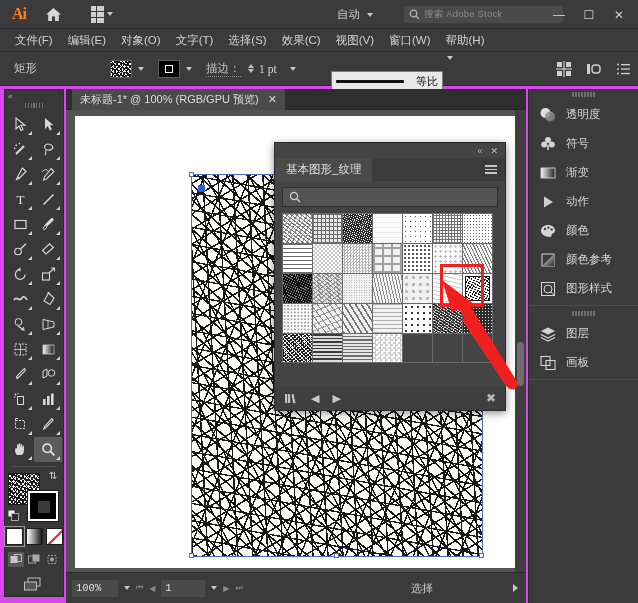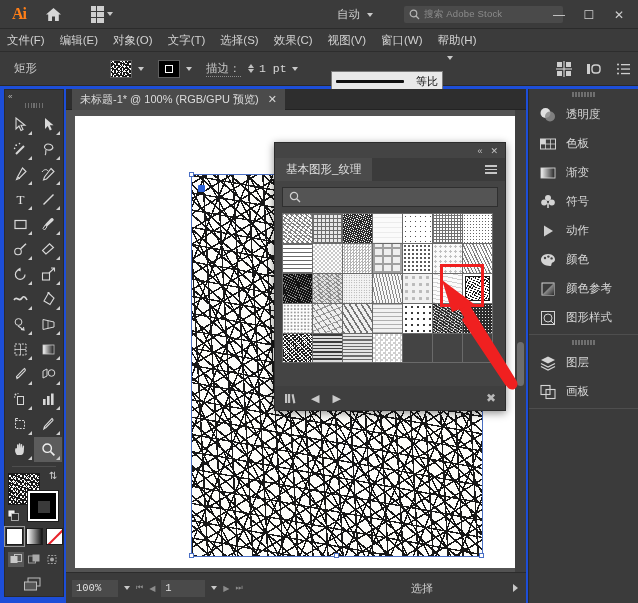--- a/index.html
+++ b/index.html
@@ -10,7 +10,7 @@
     overflow: hidden;
     -webkit-font-smoothing: antialiased;
   }
-  #app { position: relative; width: 638px; height: 603px; background: #1d4ed8; }
+  #app { position: relative; width: 638px; height: 603px; background: #d946ef; }
 
   
   .titlebar {

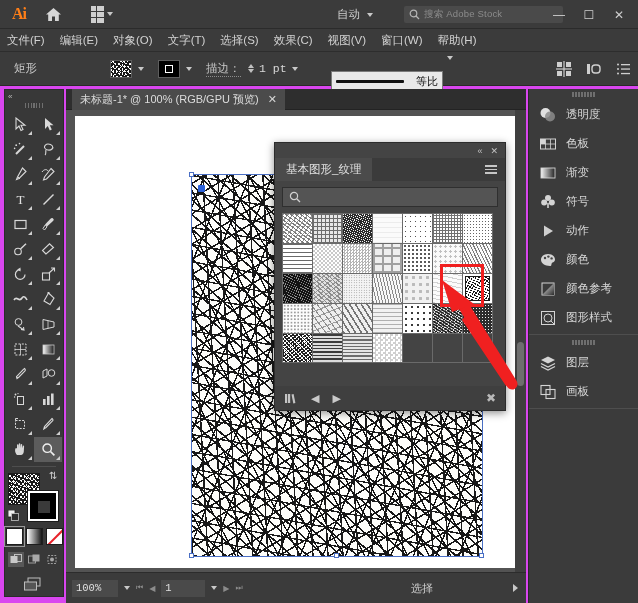--- a/index.html
+++ b/index.html
@@ -50,7 +50,7 @@
   
   .menubar {
     position:absolute; left:0; top:29px; width:638px; height:23px;
-    background:#3b3b3b; display:flex; align-items:center; 
+    background:#3b3b3b; display:flex; align-items:center; padding-left:8px;
     border-bottom:1px solid #2d2d2d;
   }
   .menuitem {

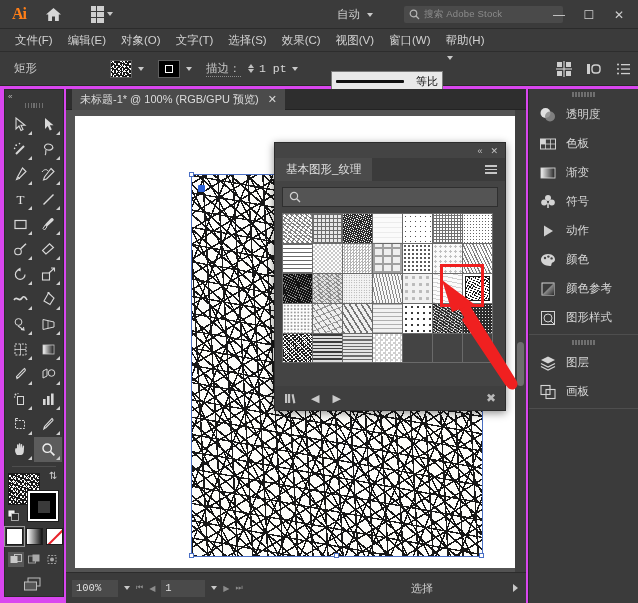--- a/index.html
+++ b/index.html
@@ -85,7 +85,7 @@
   .spinner i { width:0;height:0;border-left:3px solid transparent;border-right:3px solid transparent; }
   .sp-up { border-bottom:4px solid #c0c0c0; }
   .sp-dn { border-top:4px solid #c0c0c0; }
-  .num-field { color:#d8d8d8; font-size:11.5px; font-family:Liberation Mono, monospace; min-width:26px; }
+  .num-field { color:#d8d8d8; font-size:11.5px; font-family:Liberation Serif, serif; min-width:26px; }
   .profile-dd {
     width:112px; height:20px; background:#e8e8e8; border:1px solid #7a7a7a;
     display:flex; align-items:center; justify-content:space-between; padding:0 4px;margin-top:25px;

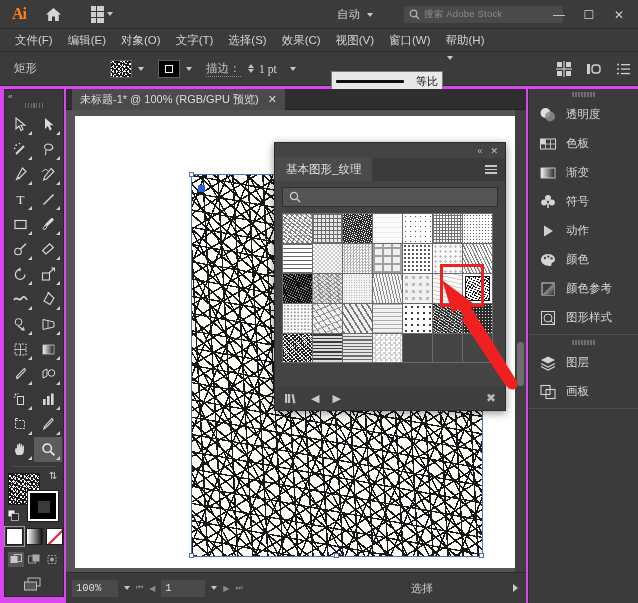--- a/index.html
+++ b/index.html
@@ -686,18 +686,6 @@
           </svg>
       </span>
       <span class="dock-lbl">透明度</span>
-    </div>
-    <div class="dock-item">
-      <span class="dock-ico">
-        <svg width="18" height="18" viewBox="0 0 18 18">
-            <rect x="1.5" y="4" width="15" height="10" fill="none" stroke="#d4d4d4" stroke-width="1"></rect>
-            <rect x="1.5" y="4" width="5" height="5" fill="#d4d4d4"></rect>
-            <line x1="1.5" y1="9" x2="16.5" y2="9" stroke="#d4d4d4" stroke-width=".8"></line>
-            <line x1="6.5" y1="4" x2="6.5" y2="14" stroke="#d4d4d4" stroke-width=".8"></line>
-            <line x1="11.5" y1="4" x2="11.5" y2="14" stroke="#d4d4d4" stroke-width=".8"></line>
-          </svg>
-      </span>
-      <span class="dock-lbl">色板</span>
     </div>
     <div class="dock-item">
       <span class="dock-ico">

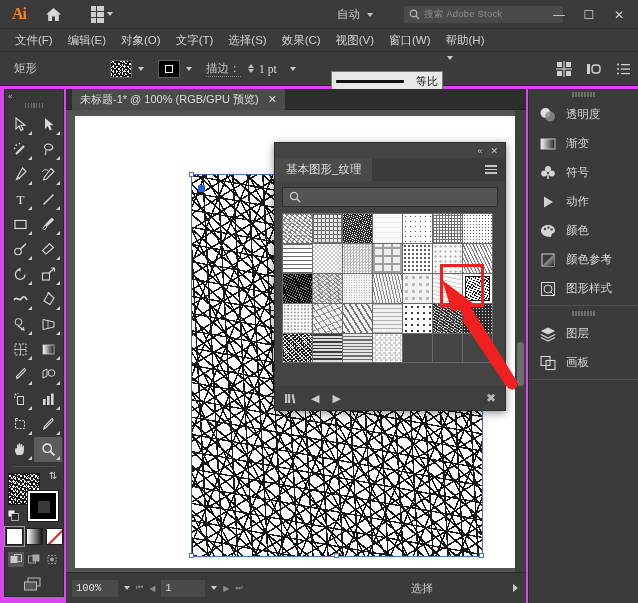--- a/index.html
+++ b/index.html
@@ -690,6 +690,17 @@
     <div class="dock-item">
       <span class="dock-ico">
         <svg width="18" height="18" viewBox="0 0 18 18">
+            <circle cx="9" cy="5" r="3" fill="#d4d4d4"></circle>
+            <circle cx="5.2" cy="9.5" r="3" fill="#d4d4d4"></circle>
+            <circle cx="12.8" cy="9.5" r="3" fill="#d4d4d4"></circle>
+            <rect x="8.2" y="10" width="1.6" height="5" fill="#d4d4d4"></rect>
+          </svg>
+      </span>
+      <span class="dock-lbl">符号</span>
+    </div>
+    <div class="dock-item">
+      <span class="dock-ico">
+        <svg width="18" height="18" viewBox="0 0 18 18">
             <defs>
               <linearGradient id="gd2" x1="0" x2="1">
                 <stop offset="0" stop-color="#f5f5f5"></stop>
@@ -700,17 +711,6 @@
           </svg>
       </span>
       <span class="dock-lbl">渐变</span>
-    </div>
-    <div class="dock-item">
-      <span class="dock-ico">
-        <svg width="18" height="18" viewBox="0 0 18 18">
-            <circle cx="9" cy="5" r="3" fill="#d4d4d4"></circle>
-            <circle cx="5.2" cy="9.5" r="3" fill="#d4d4d4"></circle>
-            <circle cx="12.8" cy="9.5" r="3" fill="#d4d4d4"></circle>
-            <rect x="8.2" y="10" width="1.6" height="5" fill="#d4d4d4"></rect>
-          </svg>
-      </span>
-      <span class="dock-lbl">符号</span>
     </div>
     <div class="dock-item">
       <span class="dock-ico">

